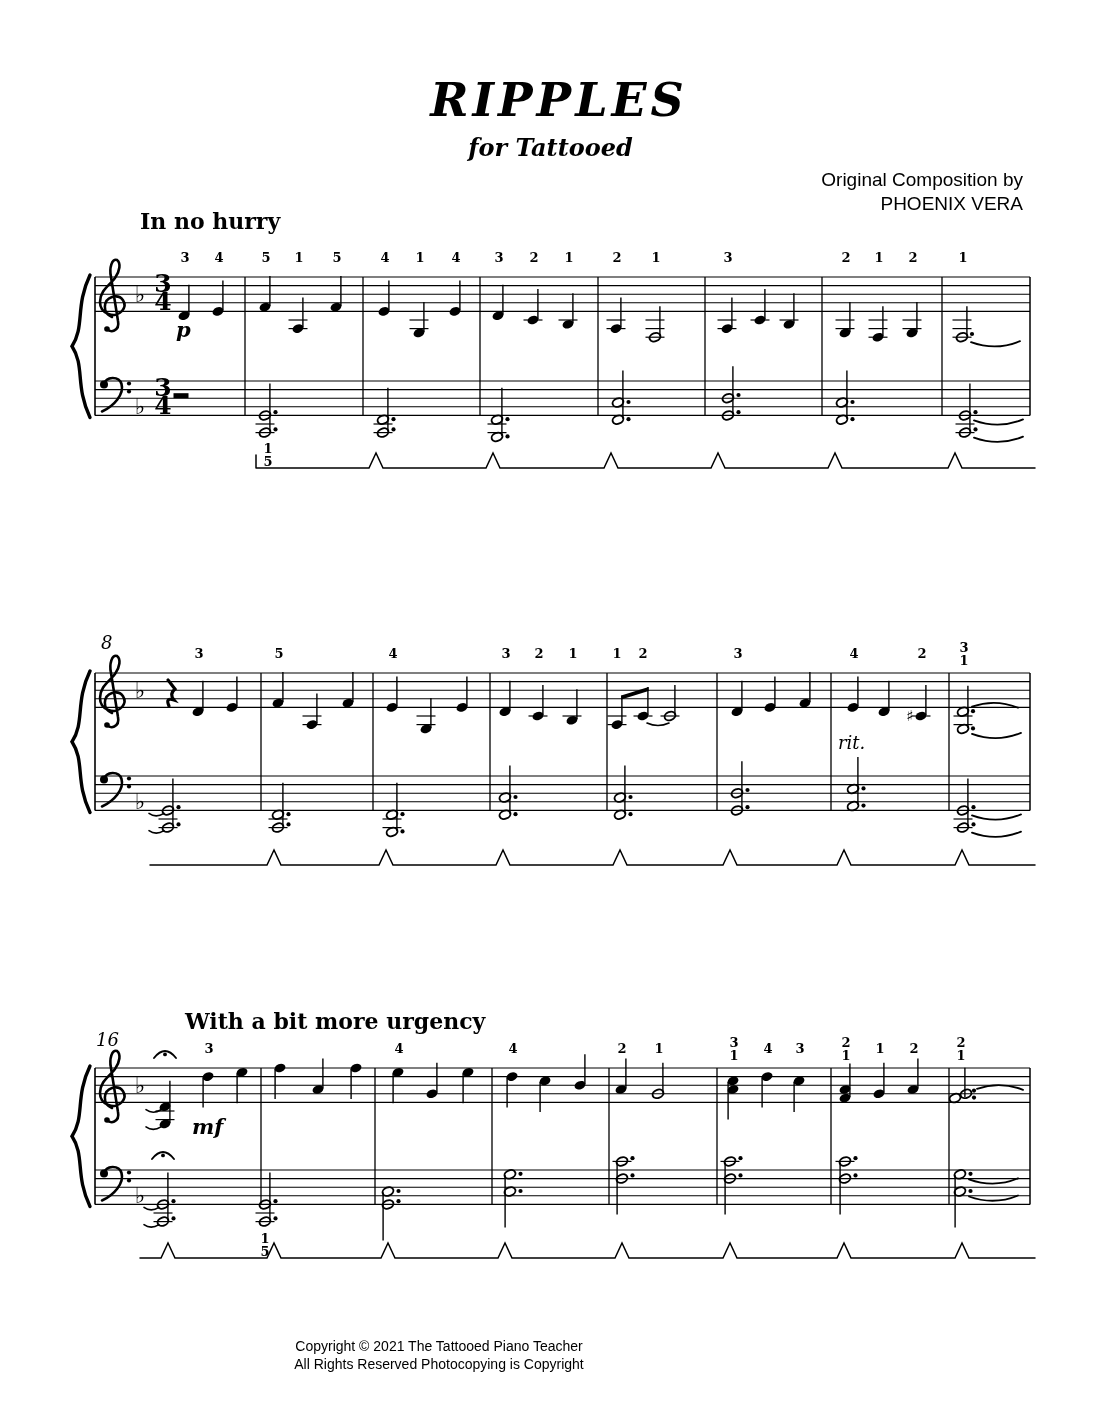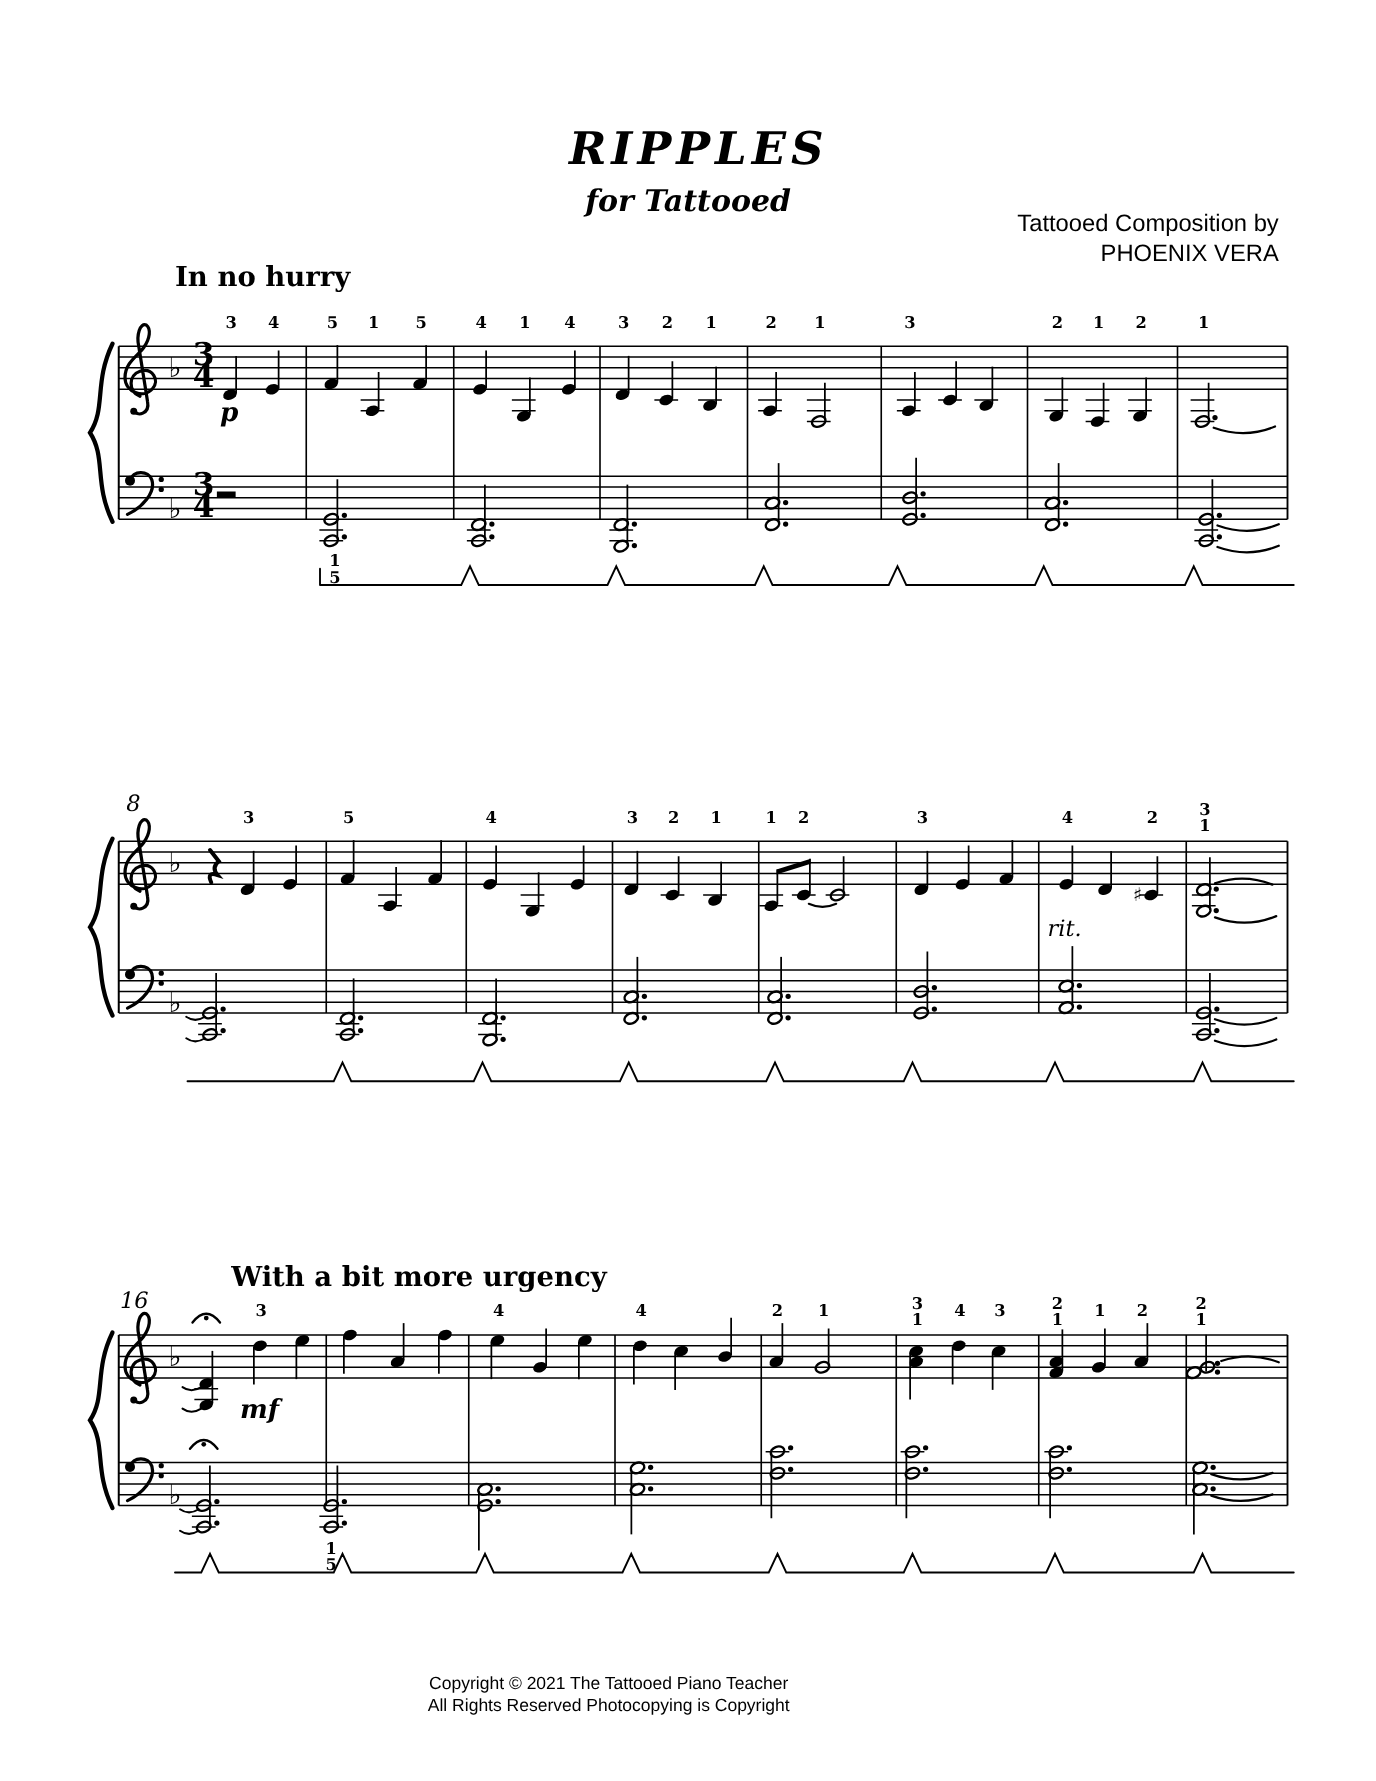--- a/index.html
+++ b/index.html
@@ -6,7 +6,7 @@
   #page{position:relative;width:1101px;height:1425px;background:#ffffff;margin:0 auto;overflow:hidden;
         font-family:"DejaVu Serif", serif;color:#000;}
   #header{position:absolute;top:0;left:0;width:1101px;text-align:center;}
-  #title{margin-top:98px;font-size:36px;font-weight:bold;font-style:italic;letter-spacing:4px;
+  #title{margin-top:73px;font-size:46px;font-weight:bold;font-style:italic;letter-spacing:4px;
          font-family:"DejaVu Serif",serif;padding-left:17px;}
   #subtitle{margin-top:6px;font-size:24px;font-weight:bold;font-style:italic;font-family:"DejaVu Serif",serif;}
   #credit{position:absolute;top:168px;right:78px;text-align:right;font-family:"Liberation Sans",sans-serif;

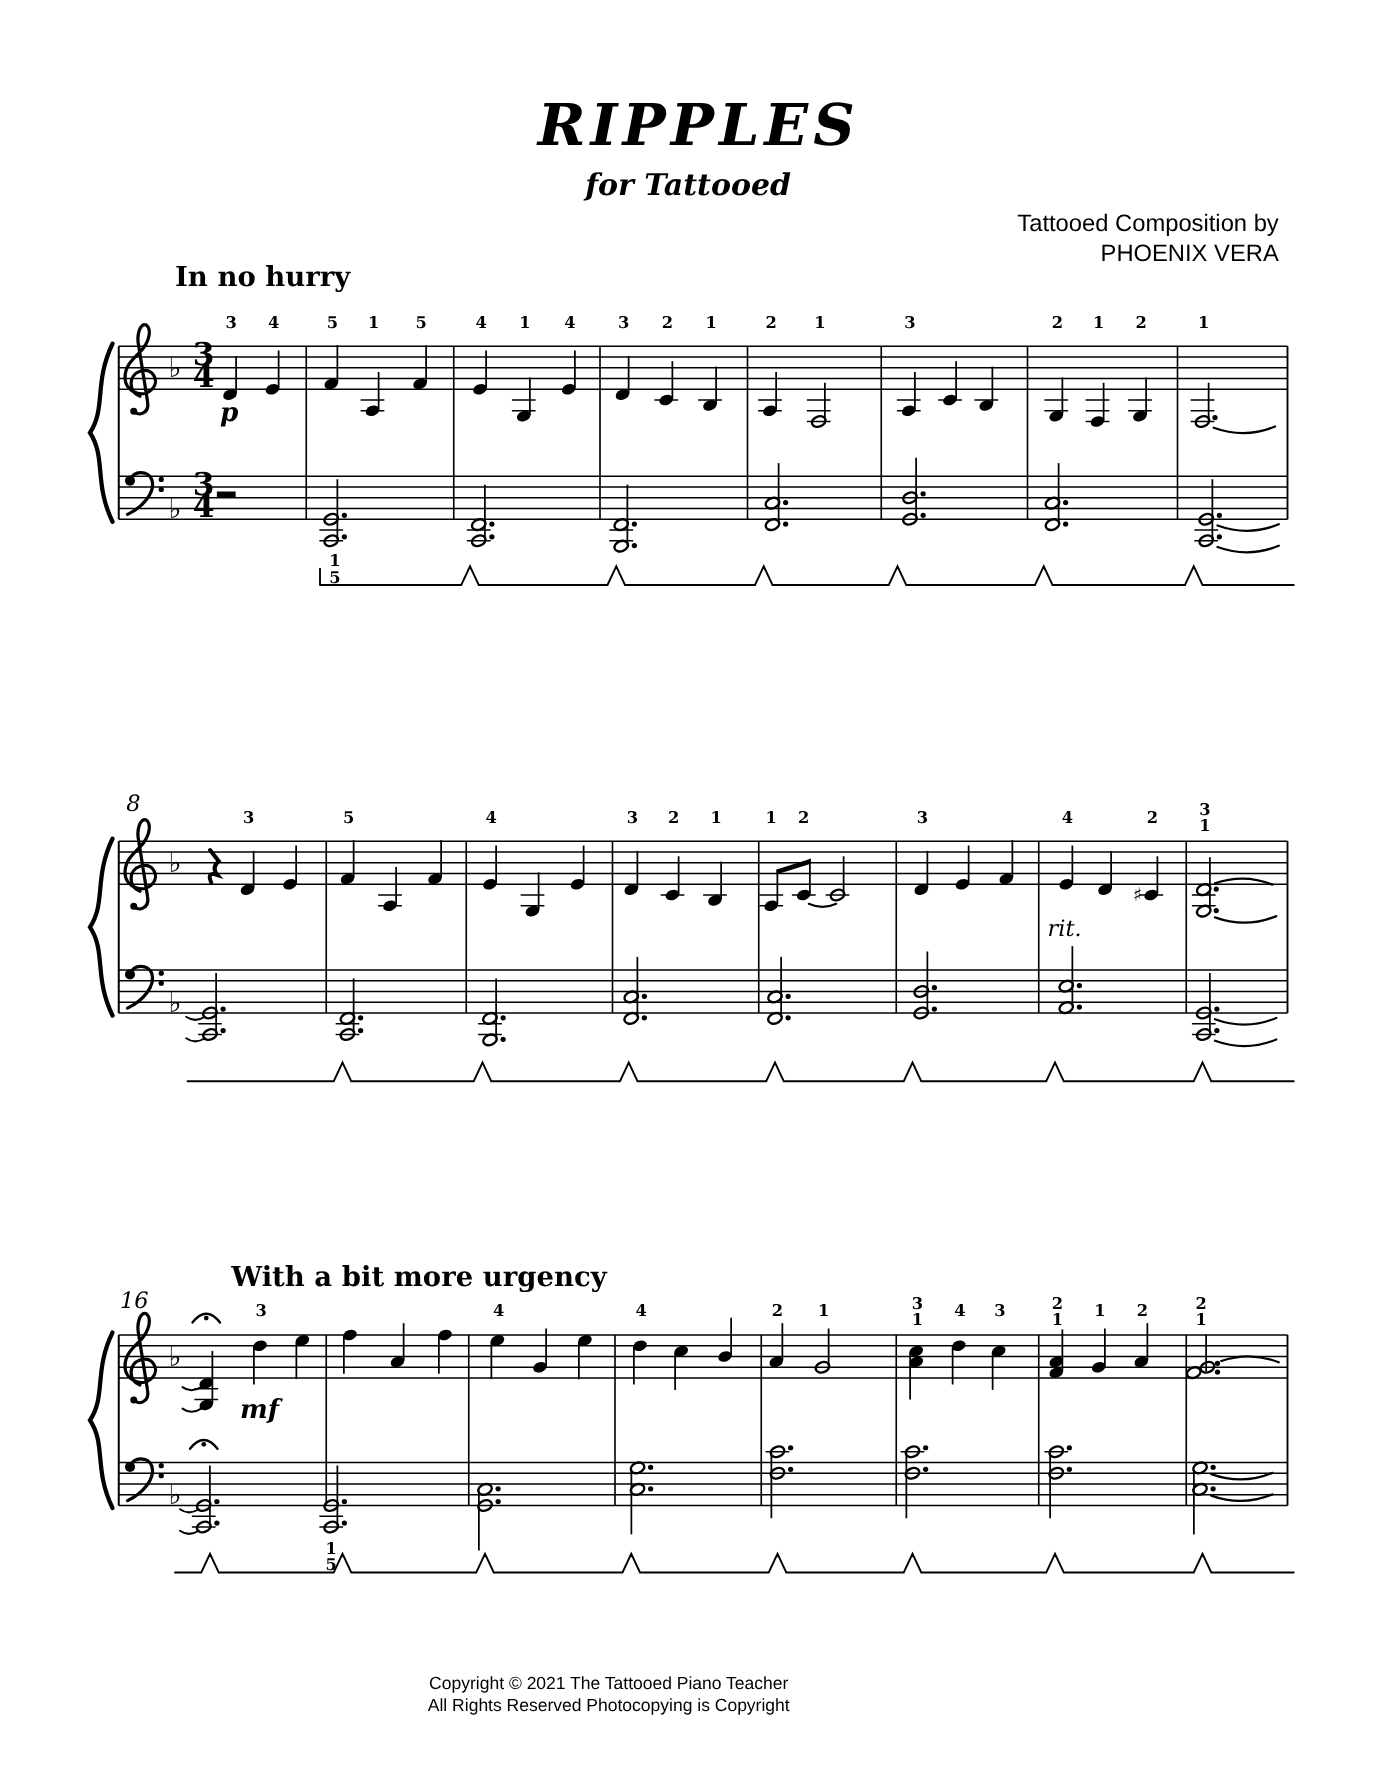--- a/index.html
+++ b/index.html
@@ -24,7 +24,7 @@
     <div id="subtitle">for Tattooed</div>
   </div>
   <div id="credit">
-    <div>Tattooed Composition by</div>
+    <div>Original Composition by</div>
     <div>PHOENIX VERA</div>
   </div>
   <svg id="score" xmlns="http://www.w3.org/2000/svg" width="1101" height="1425" viewBox="0 0 1101 1425">

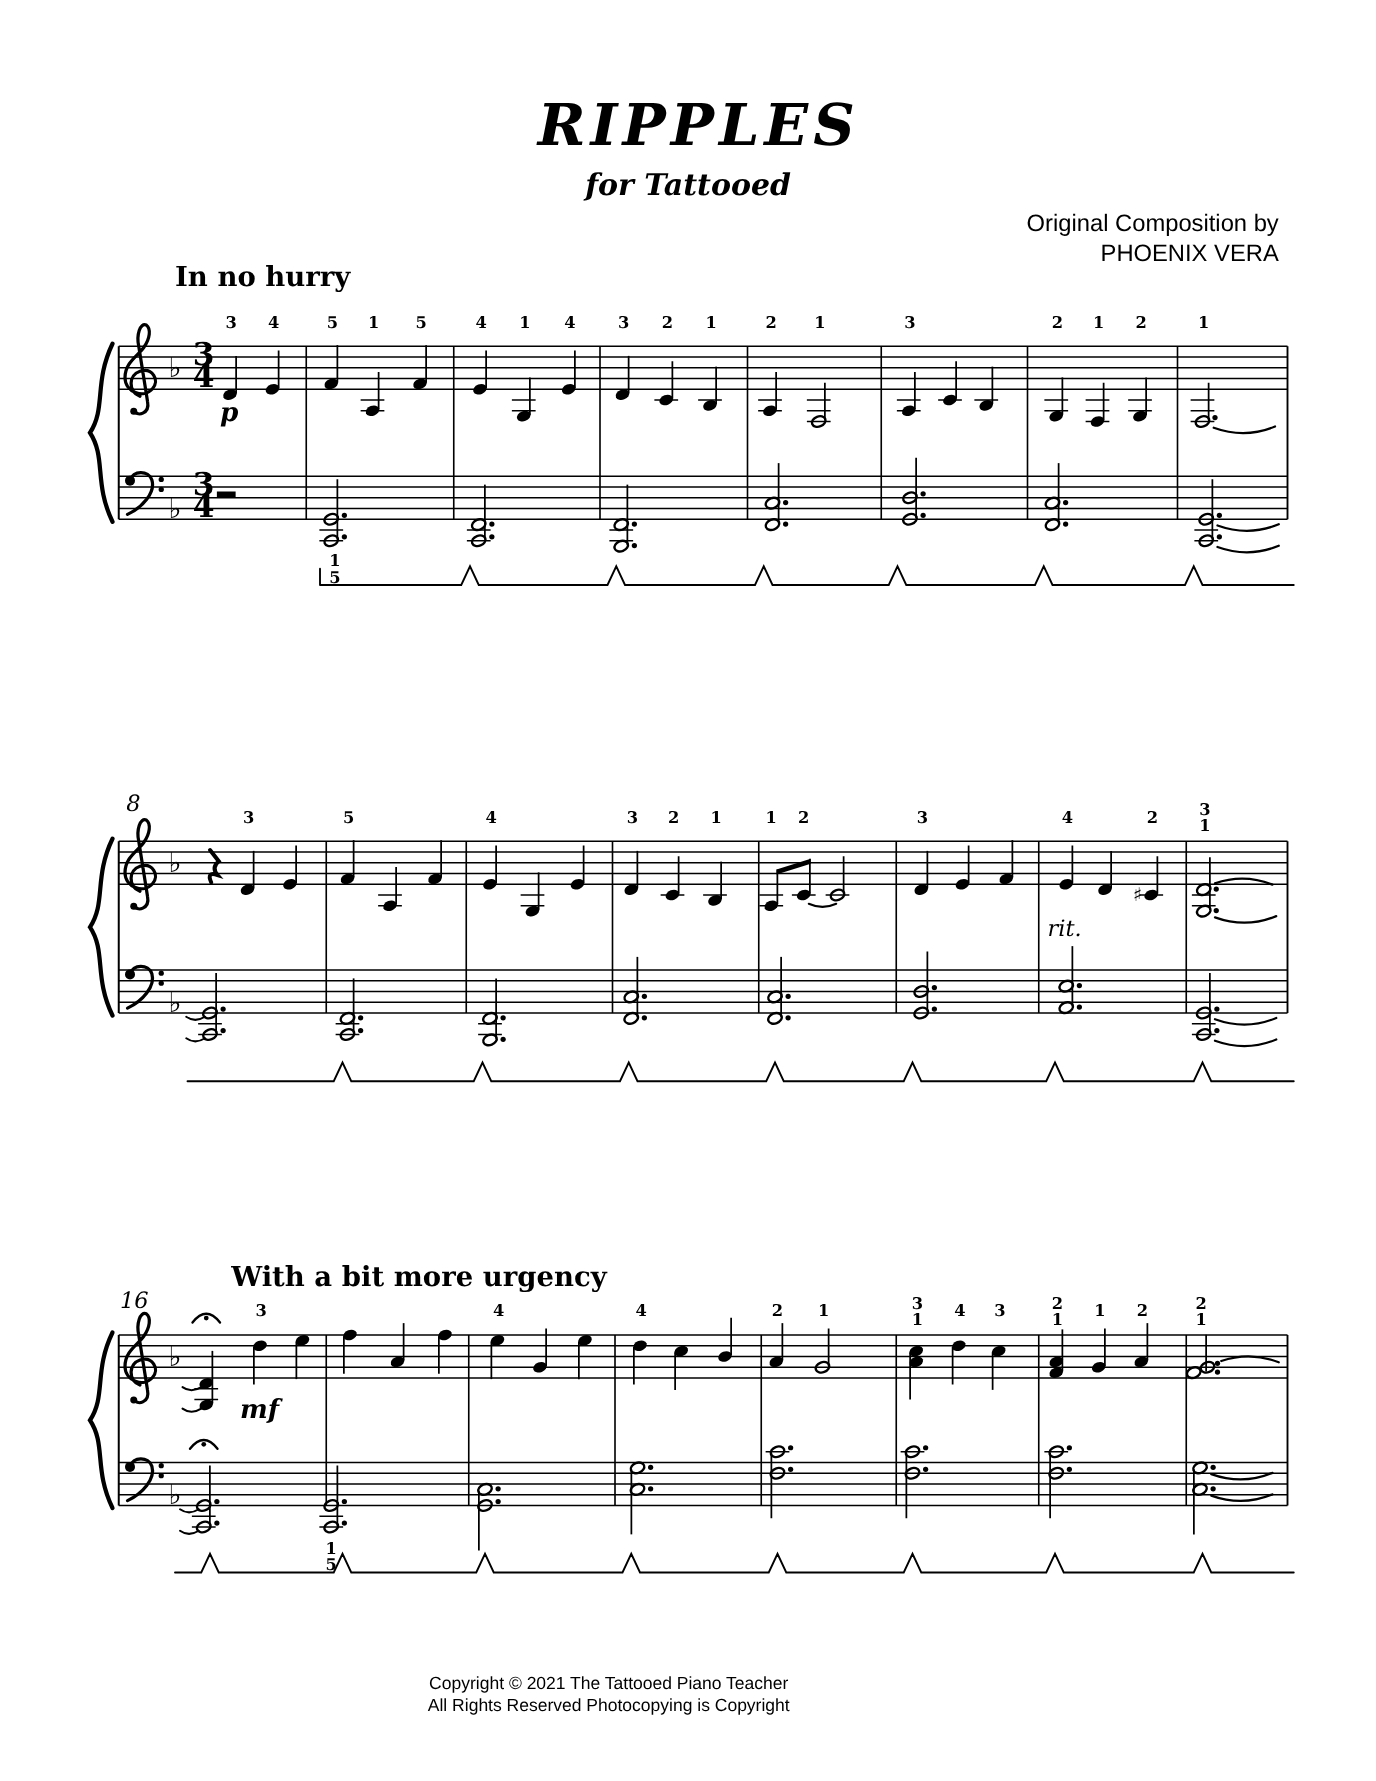--- a/index.html
+++ b/index.html
@@ -13,7 +13,7 @@
           font-size:19px;line-height:24px;font-style:normal;}
   #score{position:absolute;left:0;top:0;width:1101px;height:1425px;}
   #footer{position:absolute;top:1337px;left:0;width:878px;text-align:center;
-          font-family:"Liberation Sans",sans-serif;font-size:14px;line-height:18px;margin-left:48px;}
+          font-family:"Liberation Sans",sans-serif;font-size:14px;line-height:18px;}
 </style>
 </head>
 <body>

